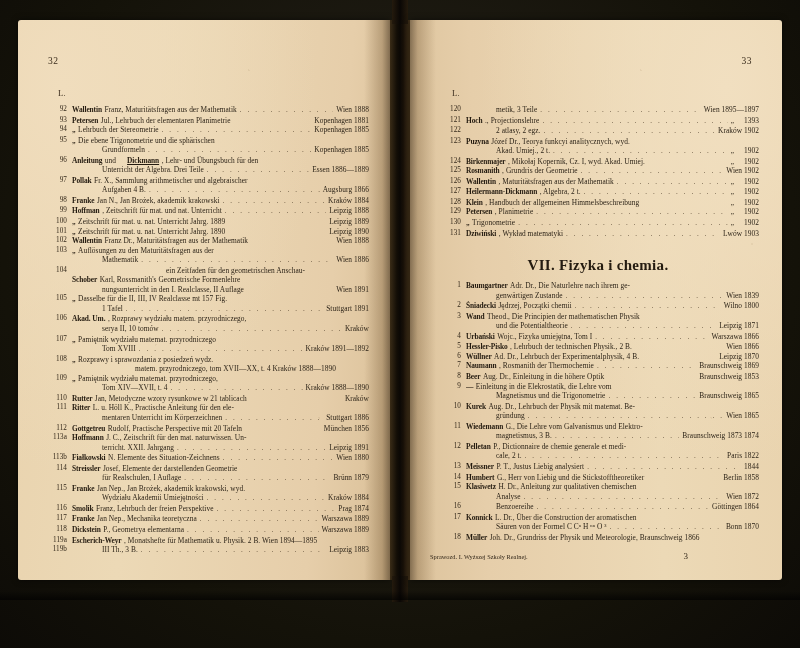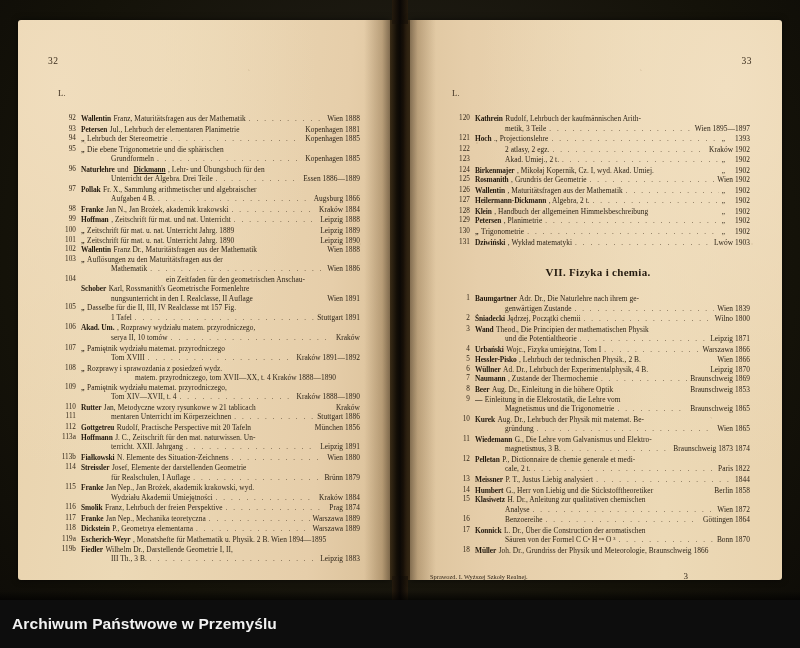--- a/index.html
+++ b/index.html
@@ -64,7 +64,7 @@
   .folio.r{right:30px;top:36px;}
   .collabel{font-size:8.5px;margin:0 0 5px 22px;letter-spacing:.4px;color:#3a2c1c;}
 
-  .list{margin:16px;padding:0;list-style:none;}
+  .list{margin:7px;padding:0;list-style:none;}
   .entry{display:flex;align-items:flex-start;font-size:7.4px;line-height:9.55px;
     letter-spacing:.05px;color:#2d2418;}
   .num{flex:0 0 24px;text-align:right;padding-right:5px;font-size:7.2px;color:#33281a;}

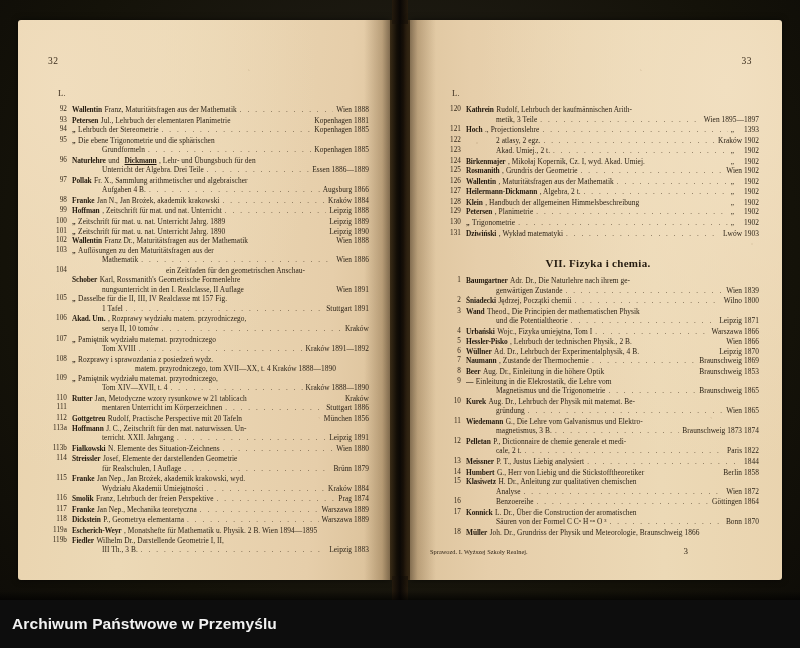--- a/index.html
+++ b/index.html
@@ -496,10 +496,6 @@
               <li class="entry">
                 <span class="num">120</span>
                 <span class="body">
-                  <div class="ln">
-                    <span class="au">Kathrein</span>
-                    <span class="tx">Rudolf, Lehrbuch der kaufmännischen Arith-</span>
-                  </div>
                   <div class="ln ind2">
                     <span class="tx">metik, 3 Teile</span>
                     <span class="dots"> . . . . . . . . . . . . . . . . . . . . . . . . . . . . . . . . . . . . . . . . </span>

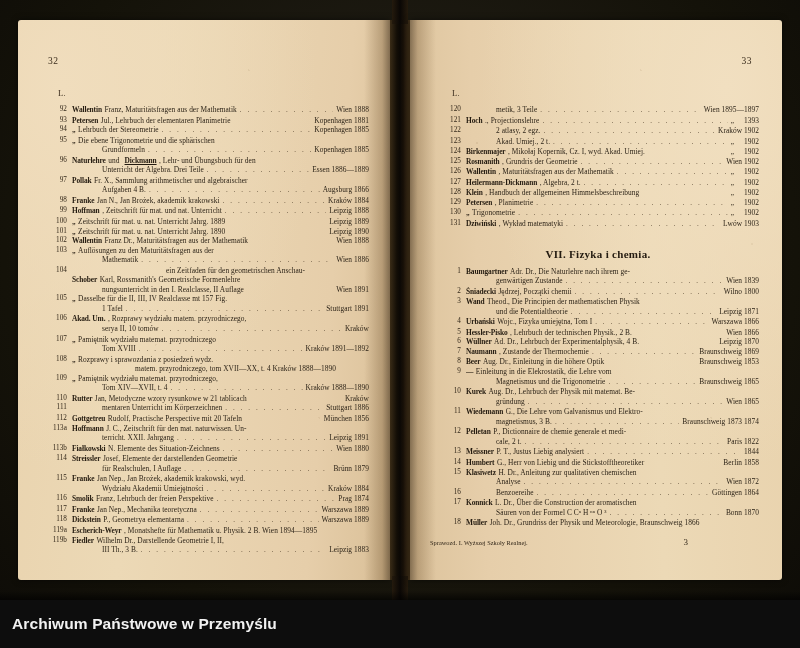--- a/index.html
+++ b/index.html
@@ -528,6 +528,10 @@
               <li class="entry">
                 <span class="num">123</span>
                 <span class="body">
+                  <div class="ln">
+                    <span class="au">Puzyna</span>
+                    <span class="tx">Józef Dr., Teorya funkcyi analitycznych, wyd.</span>
+                  </div>
                   <div class="ln ind2">
                     <span class="tx">Akad. Umiej., 2 t.</span>
                     <span class="dots"> . . . . . . . . . . . . . . . . . . . . . . . . . . . . . . . . . . . . . . . . </span>

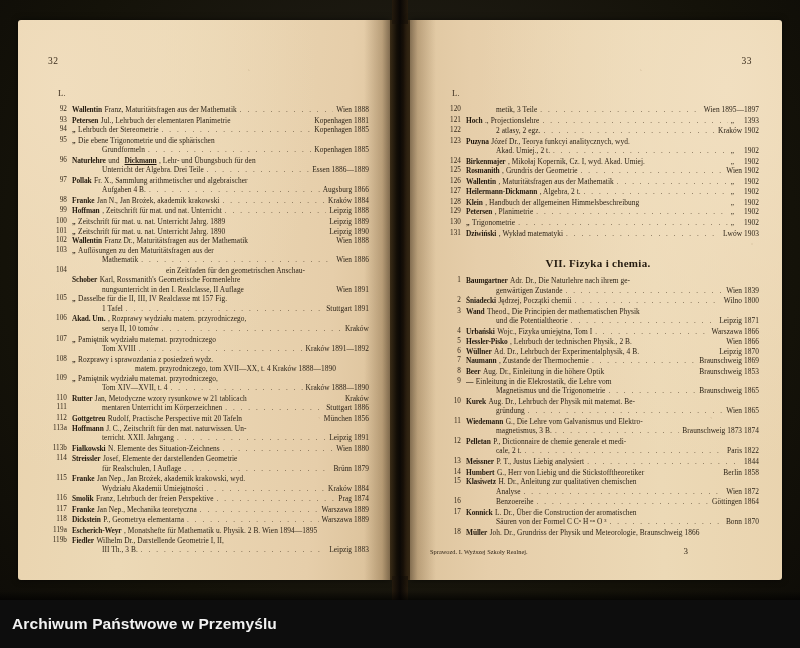--- a/index.html
+++ b/index.html
@@ -156,7 +156,7 @@
                 <span class="num">96</span>
                 <span class="body">
                   <div class="ln">
-                    <span class="au">Naturlehre</span>
+                    <span class="au">Anleitung</span>
                     <span class="tx">und</span>
                     <span class="au" style="padding-left: 5px; text-decoration: underline;">Dickmann</span>
                     <span class="tx">, Lehr- und Übungsbuch für den</span>

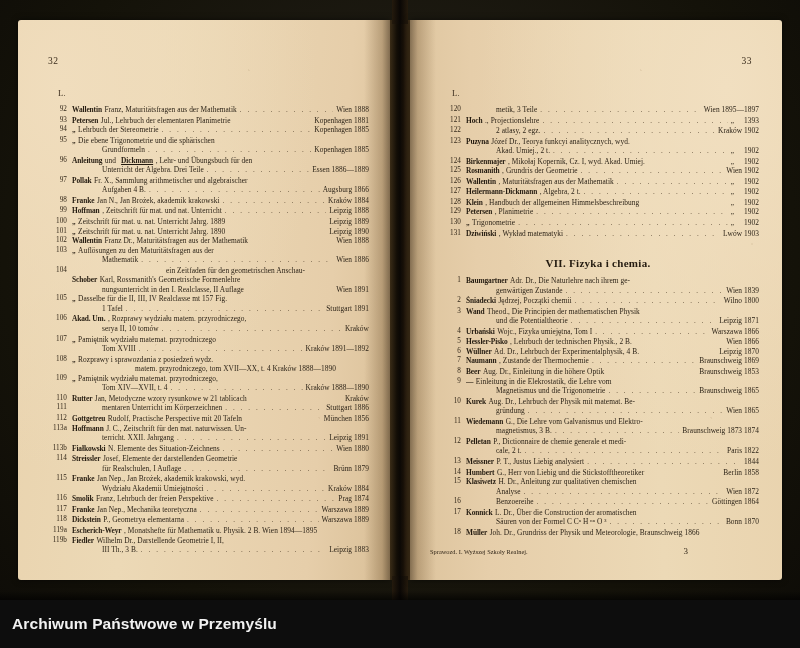--- a/index.html
+++ b/index.html
@@ -158,7 +158,7 @@
                   <div class="ln">
                     <span class="au">Anleitung</span>
                     <span class="tx">und</span>
-                    <span class="au" style="padding-left: 5px; text-decoration: underline;">Dickmann</span>
+                    <span class="au" style="padding-left: 11px; text-decoration: underline;">Dickmann</span>
                     <span class="tx">, Lehr- und Übungsbuch für den</span>
                   </div>
                   <div class="ln ind2">

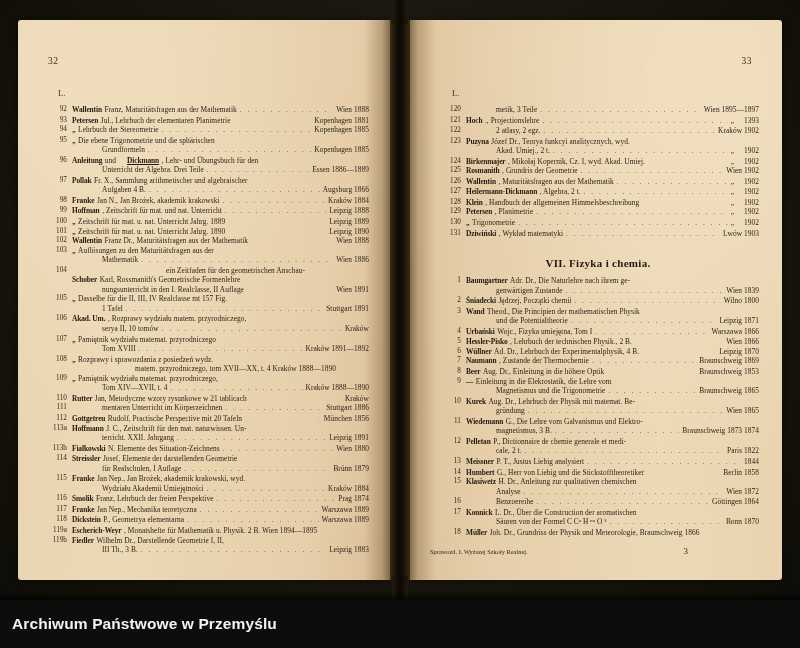--- a/index.html
+++ b/index.html
@@ -77,7 +77,7 @@
     color:#4a3a25;letter-spacing:2.1px;font-size:7px;padding:0 3px;opacity:.95;}
   .pl{flex:0 0 auto;text-align:right;padding-left:3px;}
 
-  .sechead{text-align:center;font-weight:bold;font-size:11px;letter-spacing:.3px;
+  .sechead{text-align:center;font-weight:bold;font-size:15px;letter-spacing:.3px;
     margin:18px 0 3px 0;color:#241b10;}
   .footline{display:flex;align-items:baseline;margin-top:9px;font-size:6.4px;color:#33281a;}
   .footline .sig{margin-left:auto;font-size:9px;padding-right:78px;}

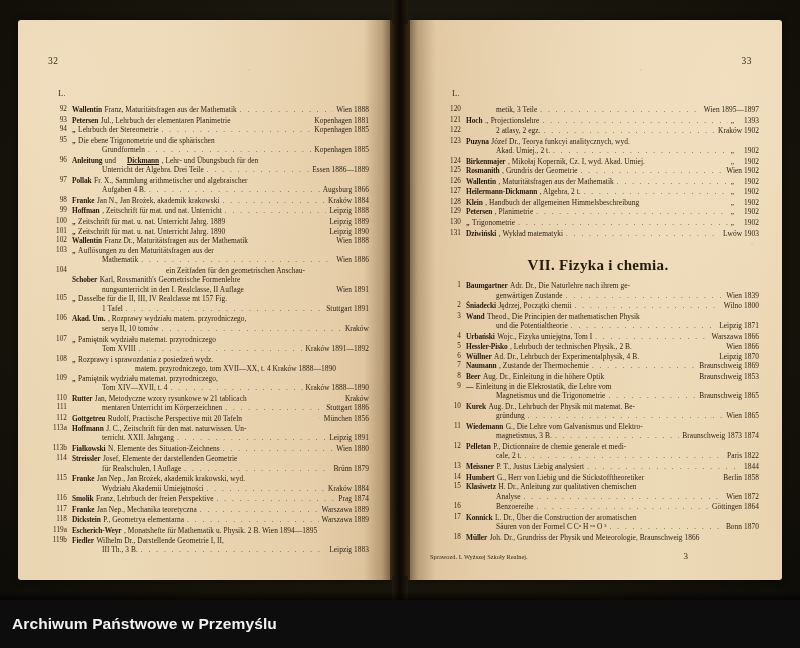--- a/index.html
+++ b/index.html
@@ -714,7 +714,7 @@
                 <span class="body">
                   <div class="ln">
                     <span class="au">Naumann</span>
-                    <span class="tx">, Zustande der Thermochemie</span>
+                    <span class="tx">, Rosmanith der Thermochemie</span>
                     <span class="dots"> . . . . . . . . . . . . . . . . . . . . . . . . . . . . . . . . . . . . . . . . </span>
                     <span class="pl">Braunschweig 1869</span>
                   </div>

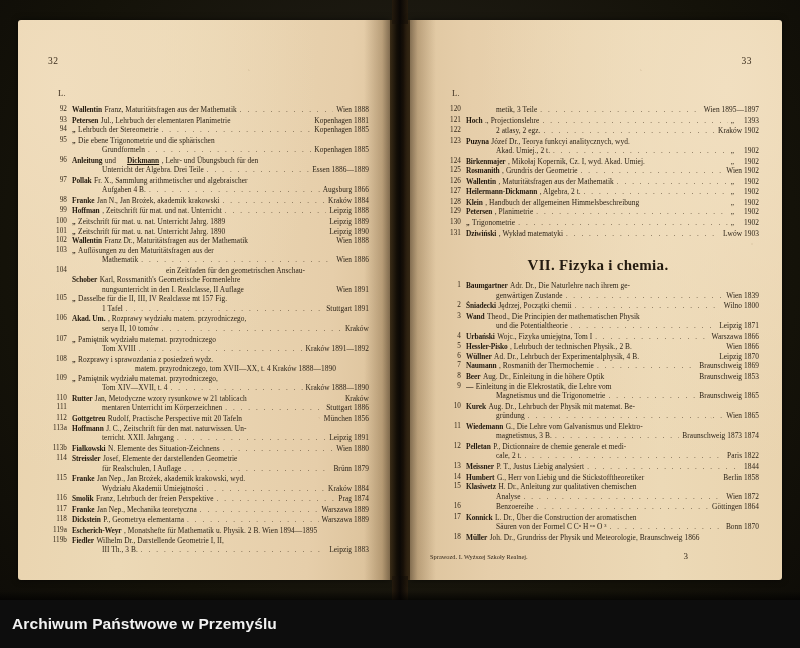--- a/index.html
+++ b/index.html
@@ -350,6 +350,10 @@
               <li class="entry">
                 <span class="num">111</span>
                 <span class="body">
+                  <div class="ln">
+                    <span class="au">Ritter</span>
+                    <span class="tx">L. u. Höll K., Practische Anleitung für den ele-</span>
+                  </div>
                   <div class="ln ind2">
                     <span class="tx">mentaren Unterricht im Körperzeichnen</span>
                     <span class="dots"> . . . . . . . . . . . . . . . . . . . . . . . . . . . . . . . . . . . . . . . . </span>

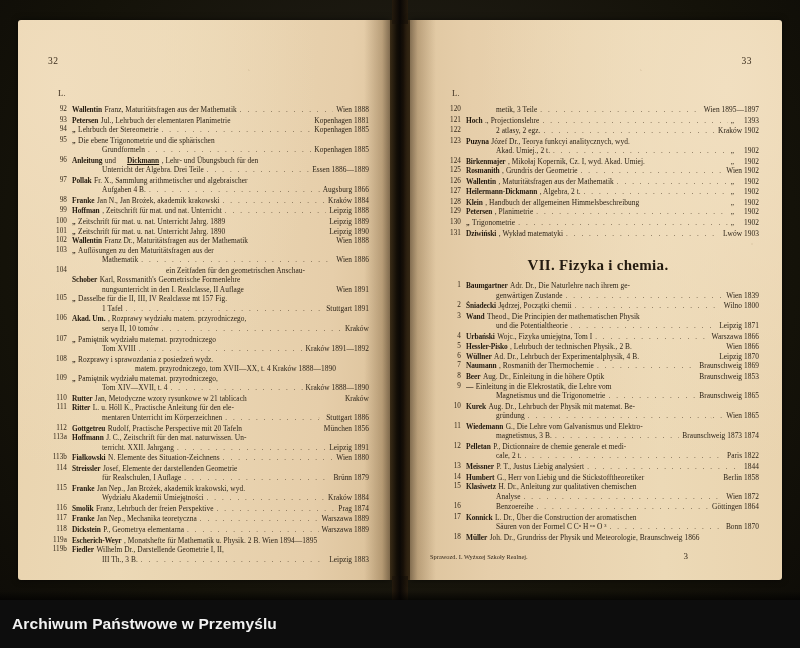--- a/index.html
+++ b/index.html
@@ -470,10 +470,6 @@
               <li class="entry">
                 <span class="num">119b</span>
                 <span class="body">
-                  <div class="ln">
-                    <span class="au">Fiedler</span>
-                    <span class="tx">Wilhelm Dr., Darstellende Geometrie I, II,</span>
-                  </div>
                   <div class="ln ind2">
                     <span class="tx">III Th., 3 B.</span>
                     <span class="dots"> . . . . . . . . . . . . . . . . . . . . . . . . . . . . . . . . . . . . . . . . </span>

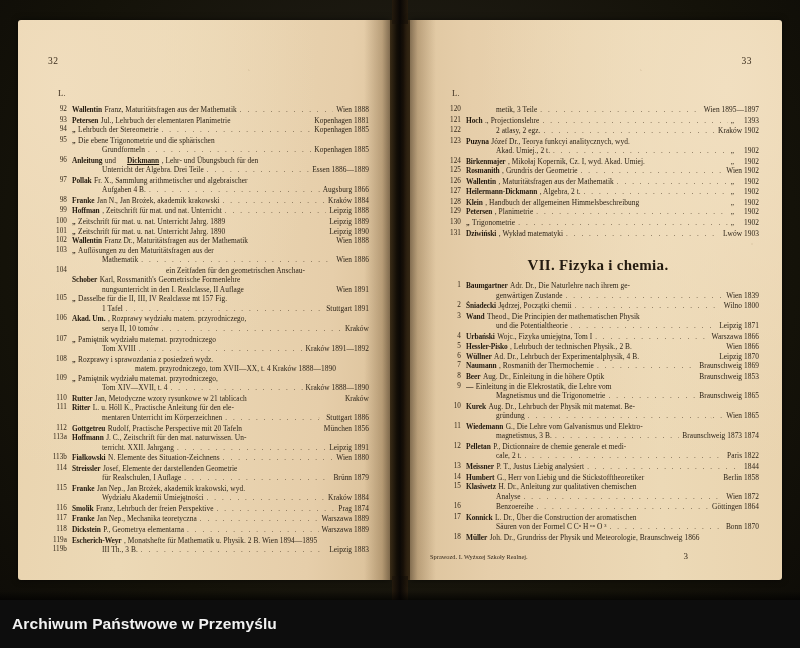--- a/index.html
+++ b/index.html
@@ -867,9 +867,6 @@
   </div>
 
   <div class="shadowline"></div>
-  <div class="wm">
-    <span>Archiwum Państwowe w Przemyślu</span>
-  </div>
 </div>
 
 </body></html>

